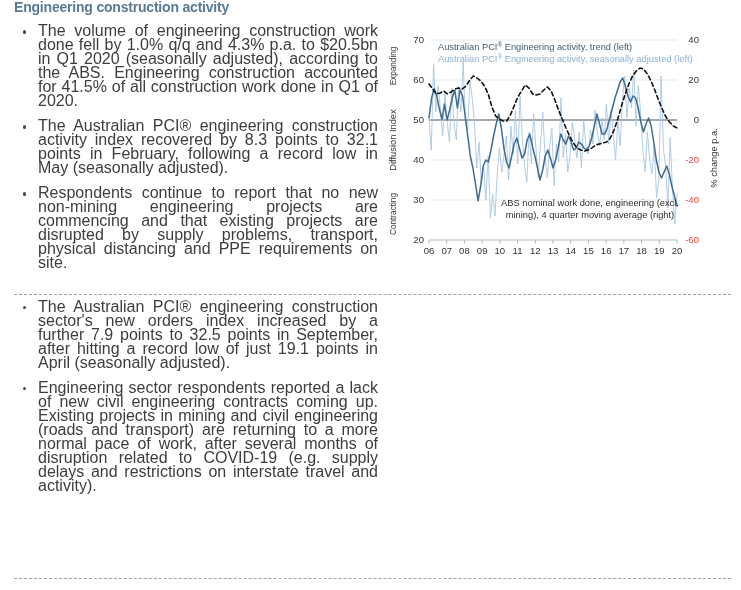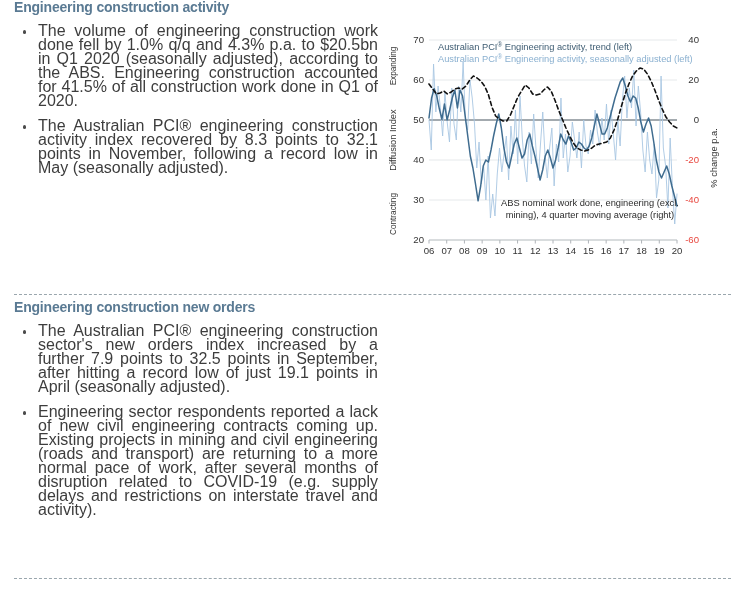--- a/index.html
+++ b/index.html
@@ -78,7 +78,7 @@
       <h2 class="sec-title">Engineering construction activity</h2>
       <ul class="bullets">
         <li>The volume of engineering construction work done fell by 1.0% q/q and 4.3% p.a. to $20.5bn in Q1 2020 (seasonally adjusted), according to the ABS. Engineering construction accounted for 41.5% of all construction work done in Q1 of 2020.</li>
-        <li>The Australian PCI® engineering construction activity index recovered by 8.3 points to 32.1 points in November, following a record low in May (seasonally adjusted).</li>
+        <li>The Australian PCI® engineering construction activity index recovered by 8.3 points to 32.1 points in February, following a record low in May (seasonally adjusted).</li>
       </ul>
     </div>
 

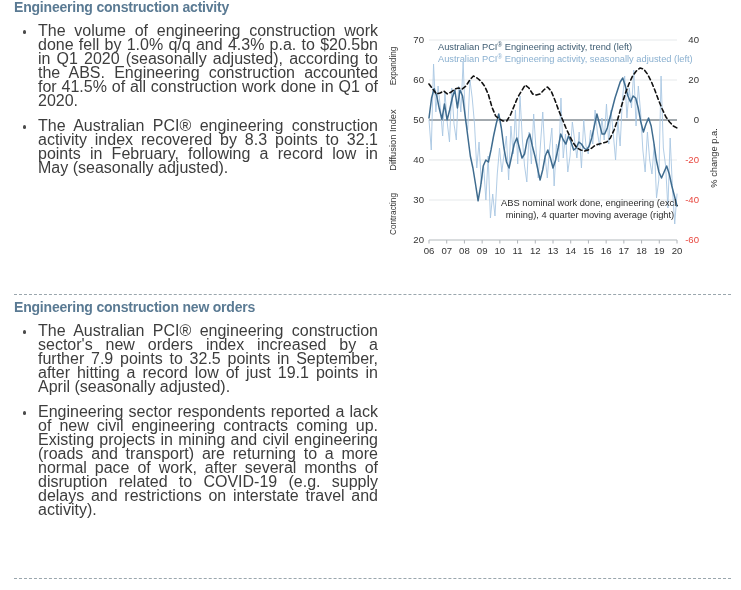--- a/index.html
+++ b/index.html
@@ -79,6 +79,7 @@
       <ul class="bullets">
         <li>The volume of engineering construction work done fell by 1.0% q/q and 4.3% p.a. to $20.5bn in Q1 2020 (seasonally adjusted), according to the ABS. Engineering construction accounted for 41.5% of all construction work done in Q1 of 2020.</li>
         <li>The Australian PCI® engineering construction activity index recovered by 8.3 points to 32.1 points in February, following a record low in May (seasonally adjusted).</li>
+        <li>Respondents continue to report that no new non-mining engineering projects are commencing and that existing projects are disrupted by supply problems, transport, physical distancing and PPE requirements on site.</li>
       </ul>
     </div>
 

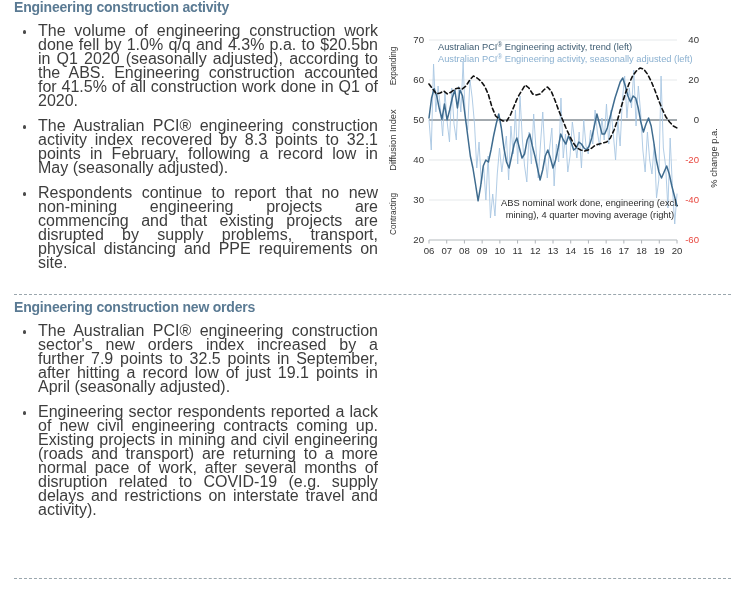--- a/index.html
+++ b/index.html
@@ -154,7 +154,6 @@
 
   <div class="section" id="section-orders">
     <div class="text-col">
-      <h2 class="sec-title">Engineering construction new orders</h2>
       <ul class="bullets">
         <li>The Australian PCI® engineering construction sector's new orders index increased by a further 7.9 points to 32.5 points in September, after hitting a record low of just 19.1 points in April (seasonally adjusted).</li>
         <li>Engineering sector respondents reported a lack of new civil engineering contracts coming up. Existing projects in mining and civil engineering (roads and transport) are returning to a more normal pace of work, after several months of disruption related to COVID-19 (e.g. supply delays and restrictions on interstate travel and activity).</li>

